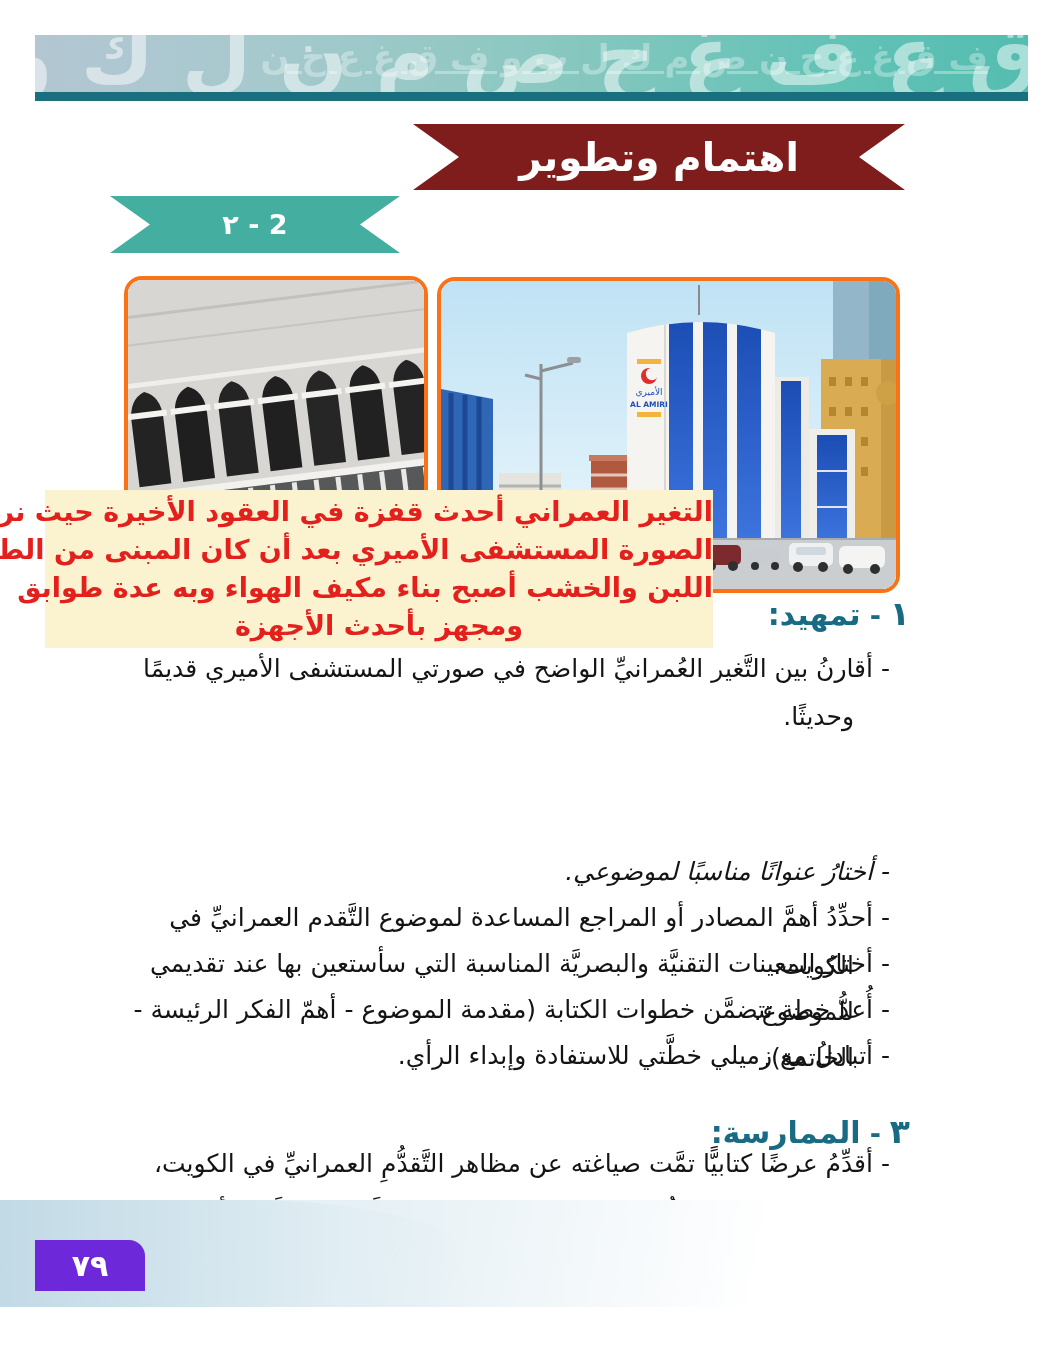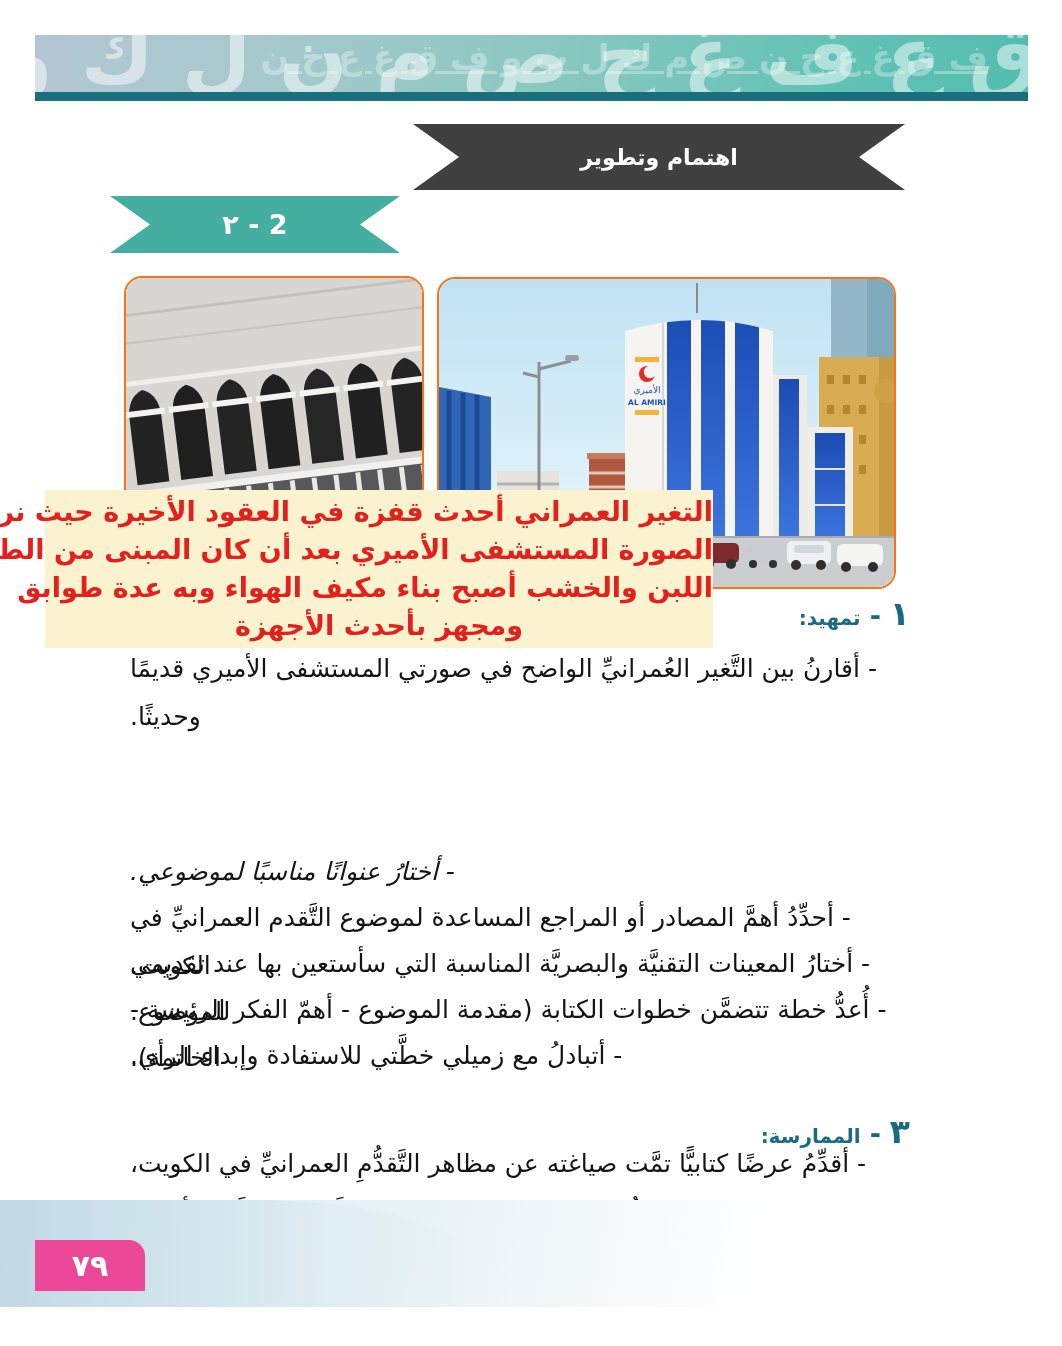--- a/index.html
+++ b/index.html
@@ -17,7 +17,7 @@
   
   .ribbon{position:absolute;color:#fff;font-weight:bold;display:flex;align-items:center;
           justify-content:center;direction:rtl;}
-  .ribbon-main{left:413px;top:124px;width:492px;height:66px;background:#404040;font-size:22px;
+  .ribbon-main{left:413px;top:124px;width:492px;height:66px;background:#7f1d1d;font-size:39px;
     clip-path:polygon(0 0,100% 0,calc(100% - 46px) 50%,100% 100%,0 100%,46px 50%);}
   .ribbon-sub{left:110px;top:196px;width:290px;height:57px;background:#44afa0;font-size:27px;
     clip-path:polygon(0 0,100% 0,calc(100% - 40px) 50%,100% 100%,0 100%,40px 50%);}

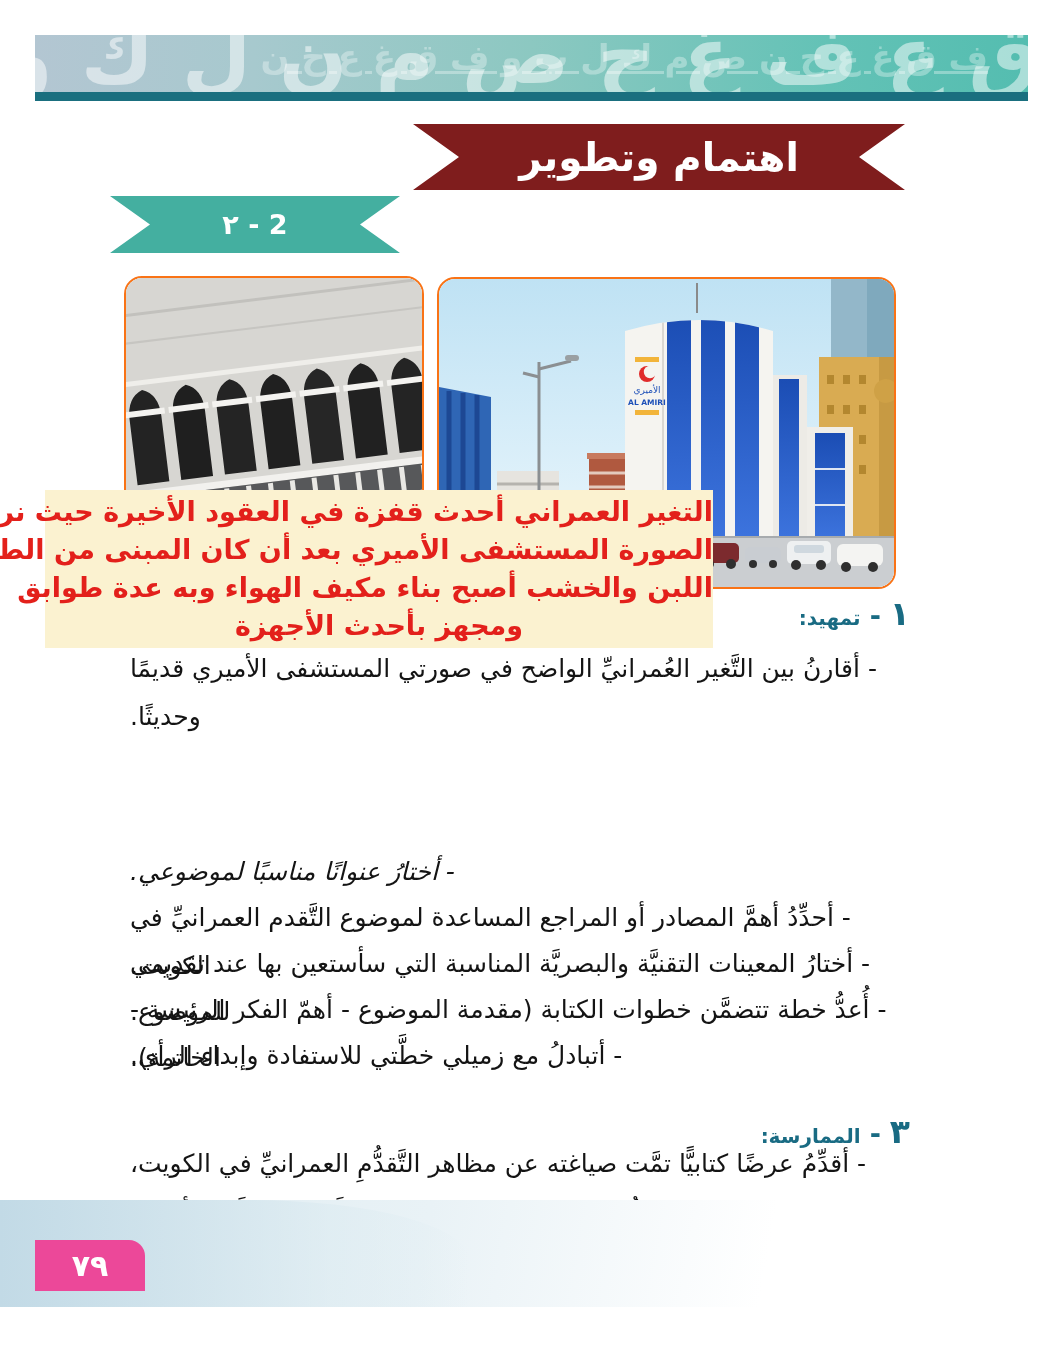--- a/index.html
+++ b/index.html
@@ -23,7 +23,7 @@
     clip-path:polygon(0 0,100% 0,calc(100% - 40px) 50%,100% 100%,0 100%,40px 50%);}
 
   
-  .photo{position:absolute;border:2px solid #f97316;border-radius:18px;overflow:hidden;
+  .photo{position:absolute;border:4px solid #f97316;border-radius:18px;overflow:hidden;
          background:#fff;z-index:2;}
   .photo-old{left:124px;top:276px;width:296px;height:316px;}
   .photo-new{left:437px;top:277px;width:455px;height:308px;}

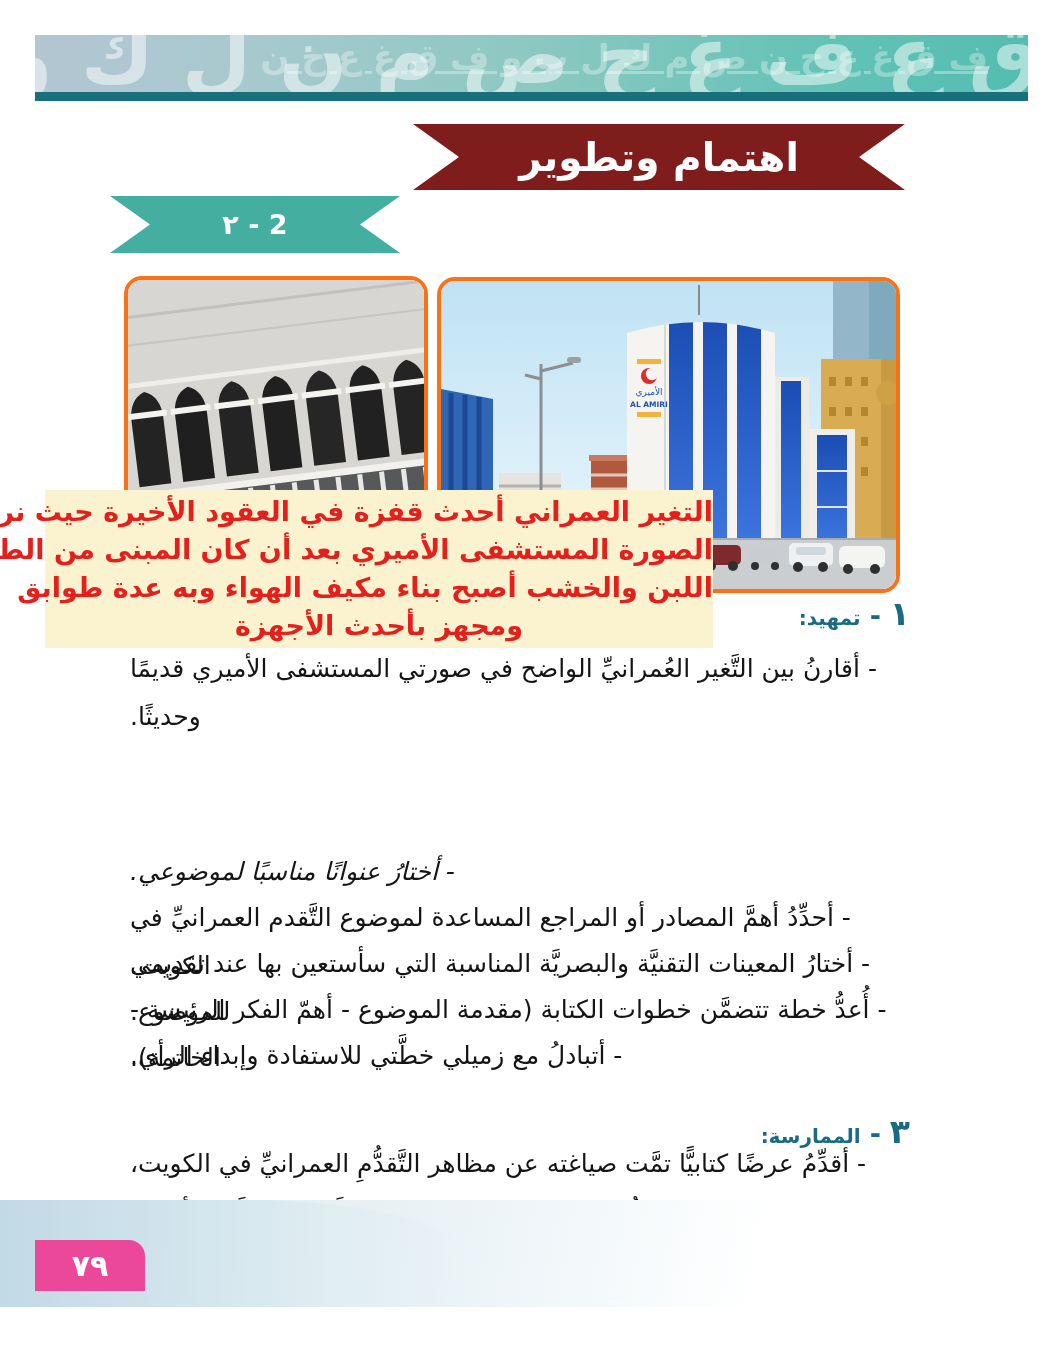--- a/index.html
+++ b/index.html
@@ -39,7 +39,7 @@
                    color:#196b83;font-weight:bold;line-height:40px;}
   .section-heading .num{font-size:33px;}
   .section-heading .sep{font-size:27px;margin:0 9px;}
-  .section-heading .ttl{font-size:20px;}
+  .section-heading .ttl{font-size:30px;}
   .bullet{position:absolute;right:172px;width:724px;direction:rtl;text-align:left;
           font-size:25px;line-height:48px;color:#141414;
           padding-right:36px;text-indent:-36px;}

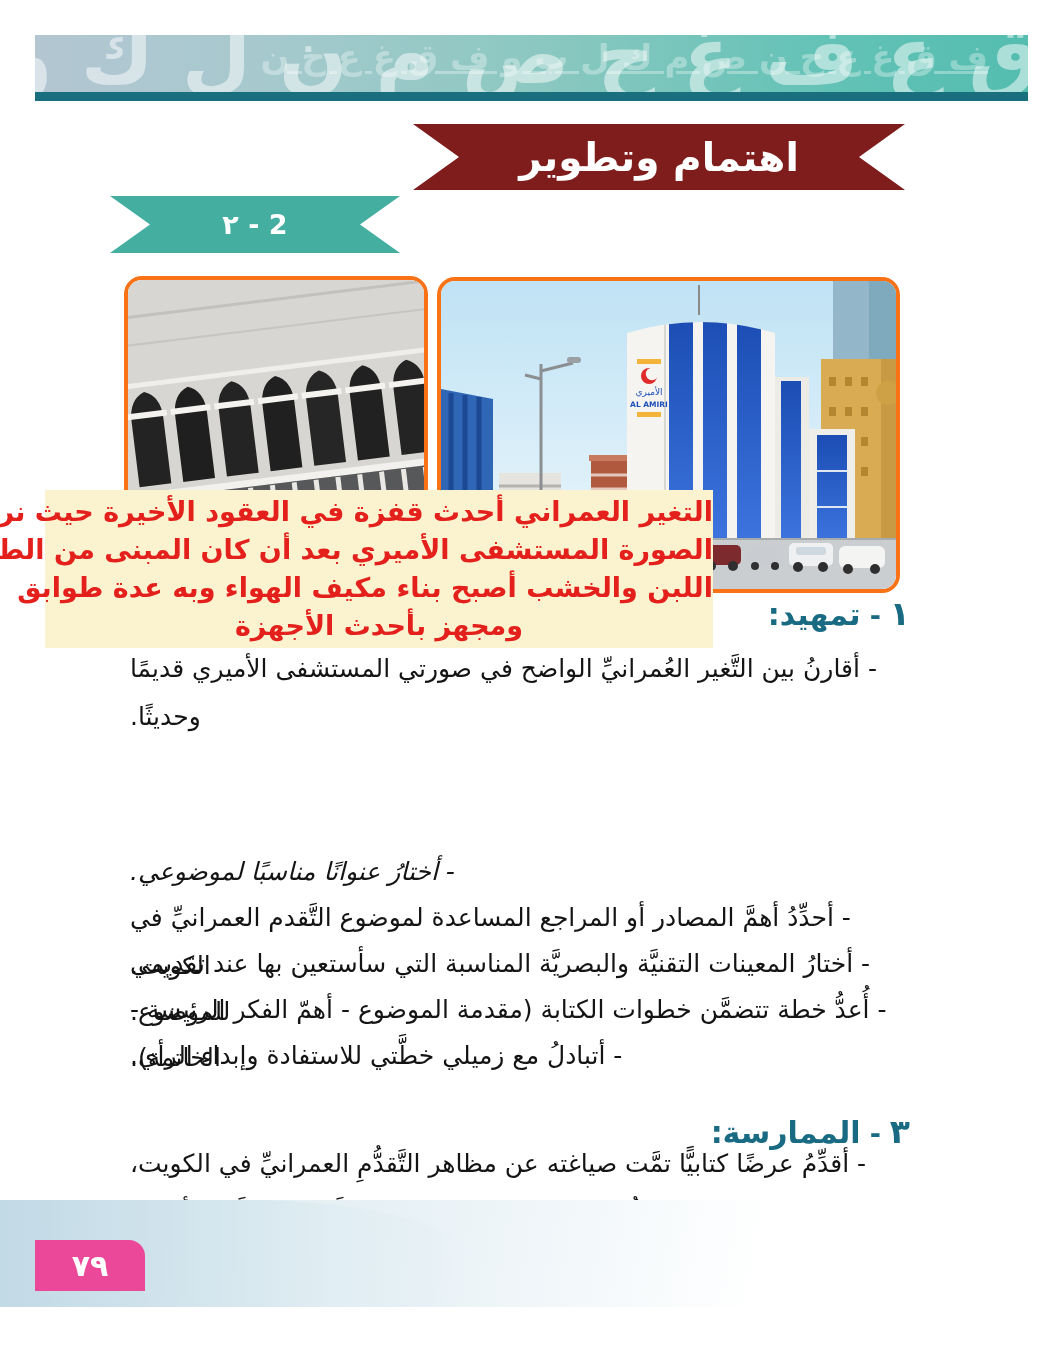--- a/index.html
+++ b/index.html
@@ -40,7 +40,7 @@
   .section-heading .num{font-size:33px;}
   .section-heading .sep{font-size:27px;margin:0 9px;}
   .section-heading .ttl{font-size:30px;}
-  .bullet{position:absolute;right:172px;width:724px;direction:rtl;text-align:left;
+  .bullet{position:absolute;right:172px;width:724px;direction:rtl;text-align:right;
           font-size:25px;line-height:48px;color:#141414;
           padding-right:36px;text-indent:-36px;}
   .bullet.wide-indent{padding-right:110px;text-indent:-110px;width:650px;}

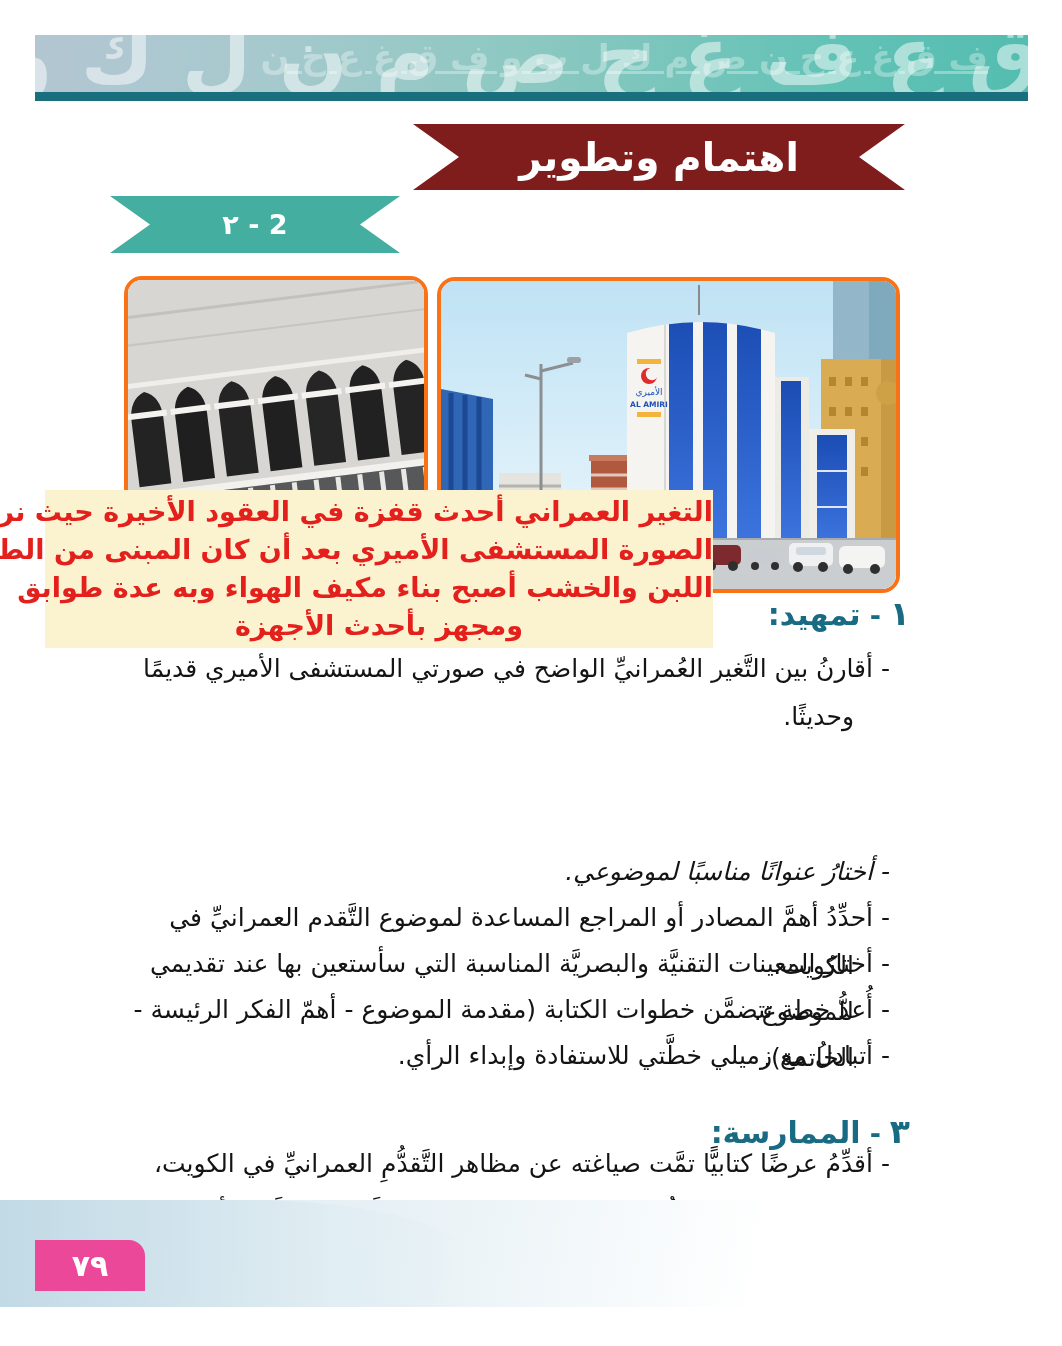--- a/index.html
+++ b/index.html
@@ -51,7 +51,7 @@
   .footer-band-left{position:absolute;left:0;top:1200px;width:470px;height:107px;
     background:linear-gradient(90deg,#c2dae6 0%,rgba(220,235,241,0.6) 70%,rgba(255,255,255,0) 100%);
     border-top-right-radius:220px 60px;}
-  .page-num{position:absolute;left:35px;top:1240px;width:110px;height:51px;background:#ec4899;
+  .page-num{position:absolute;left:35px;top:1240px;width:110px;height:51px;background:#6d28d9;
     border-radius:0 16px 0 0;color:#fff;font-size:30px;font-weight:bold;
     display:flex;align-items:center;justify-content:center;z-index:6;}
 </style>

